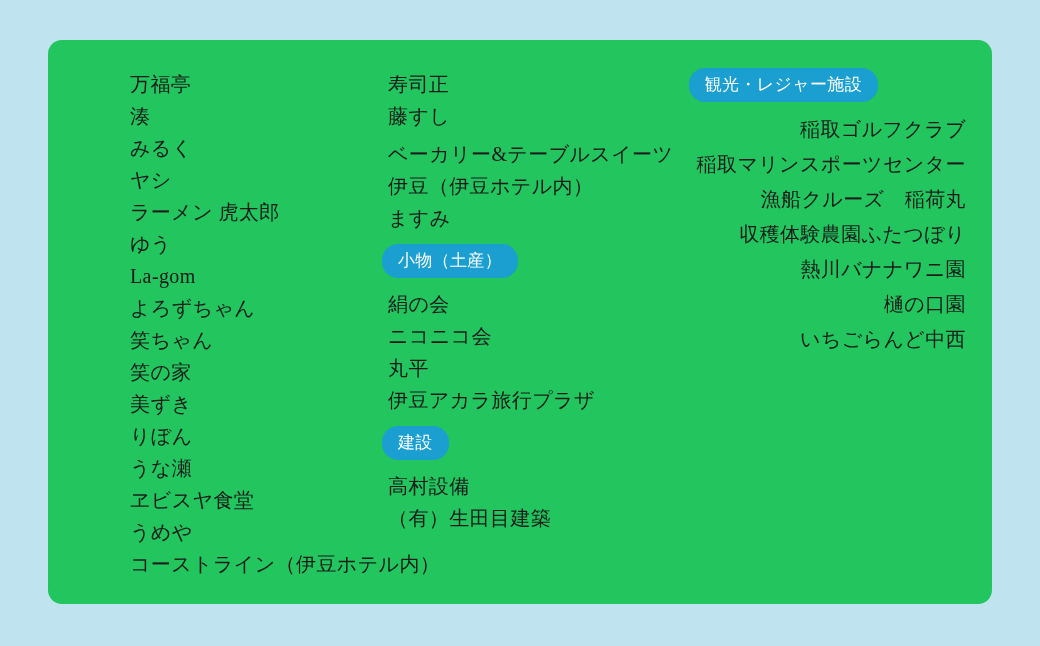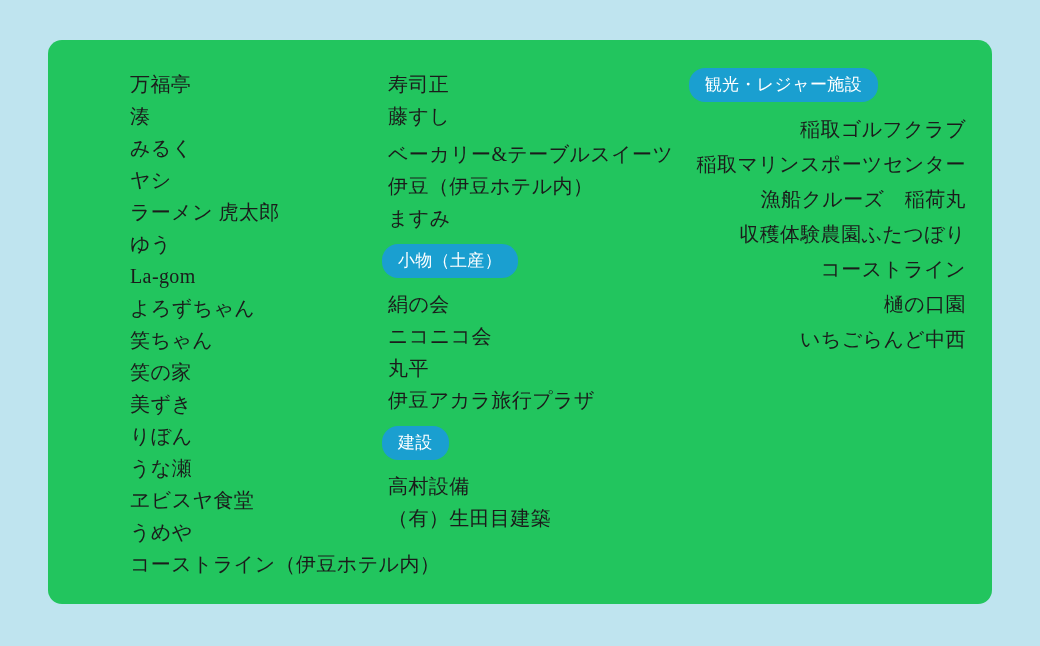--- a/index.html
+++ b/index.html
@@ -151,7 +151,7 @@
           <div class="item">稲取マリンスポーツセンター</div>
           <div class="item">漁船クルーズ　稲荷丸</div>
           <div class="item">収穫体験農園ふたつぼり</div>
-          <div class="item">コーストライン</div>
+          <div class="item">熱川バナナワニ園</div>
           <div class="item">樋の口園</div>
           <div class="item">いちごらんど中西</div>
         </div>

